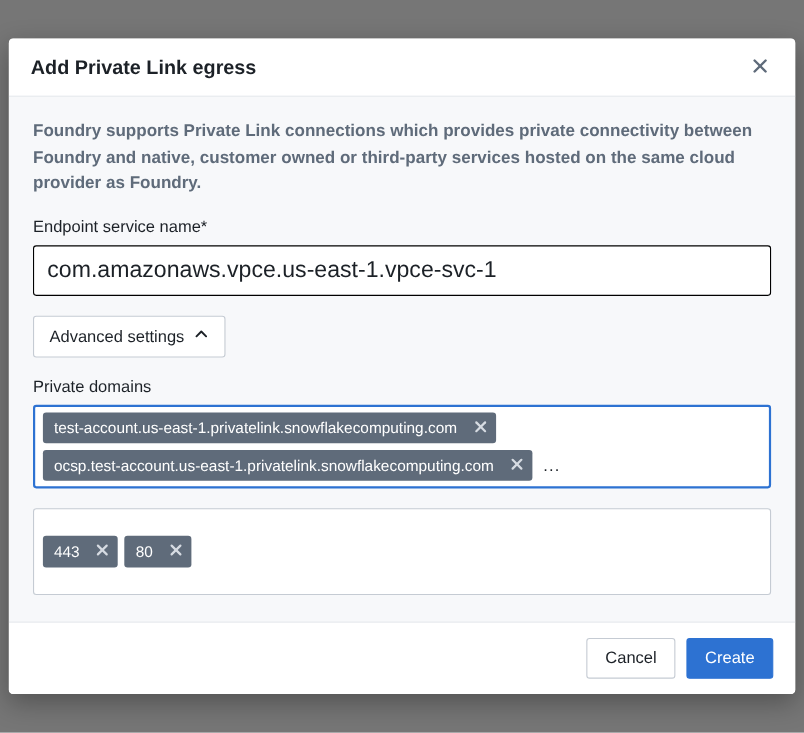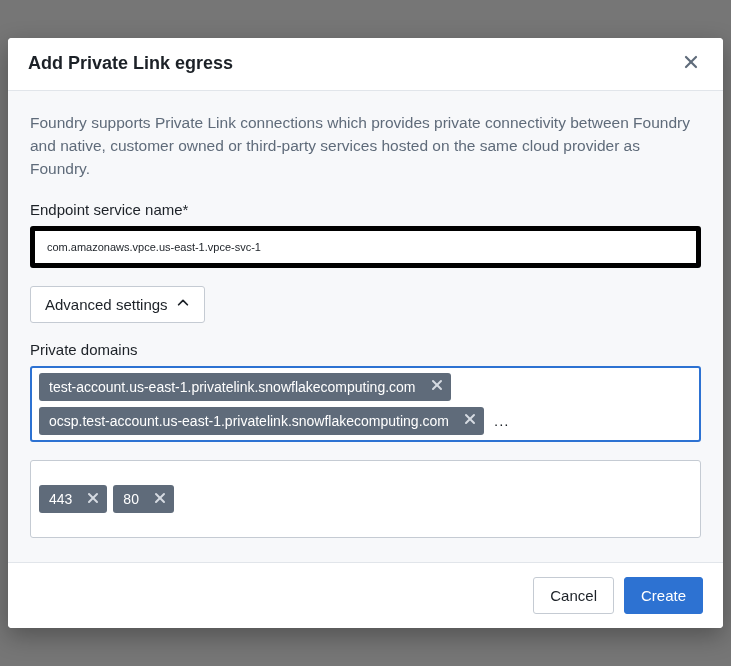--- a/index.html
+++ b/index.html
@@ -54,6 +54,7 @@
       line-height: 1.5;
       color: #5f6b7a;
       margin-bottom: 20px;
+      font-weight: bold;
     }
     .field-label {
       font-size: 15px;

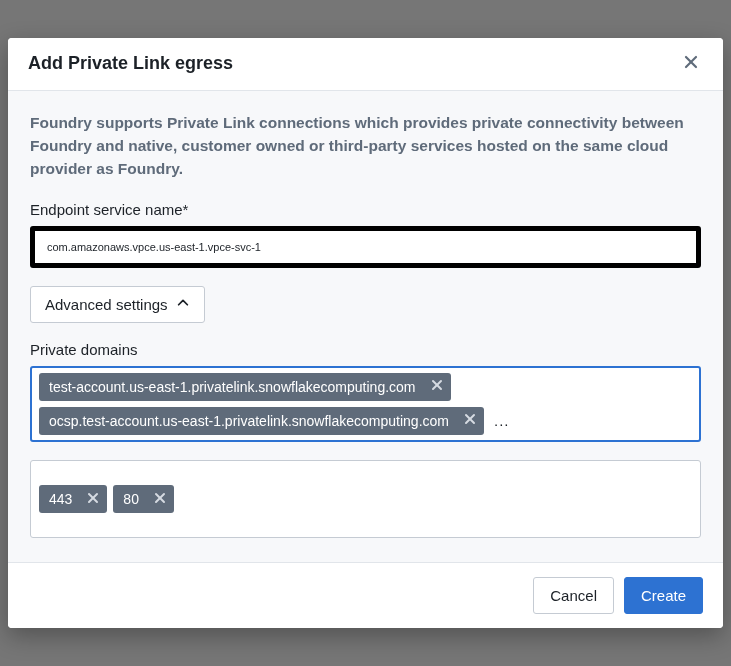--- a/index.html
+++ b/index.html
@@ -65,8 +65,8 @@
     .text-input {
       width: 100%;
       padding: 10px 12px;
-      font-size: 11px;
-      border: 5px solid #000000;
+      font-size: 21px;
+      border: 1px solid #000000;
       border-radius: 3px;
       background: #fff;
       color: #1c2127;

